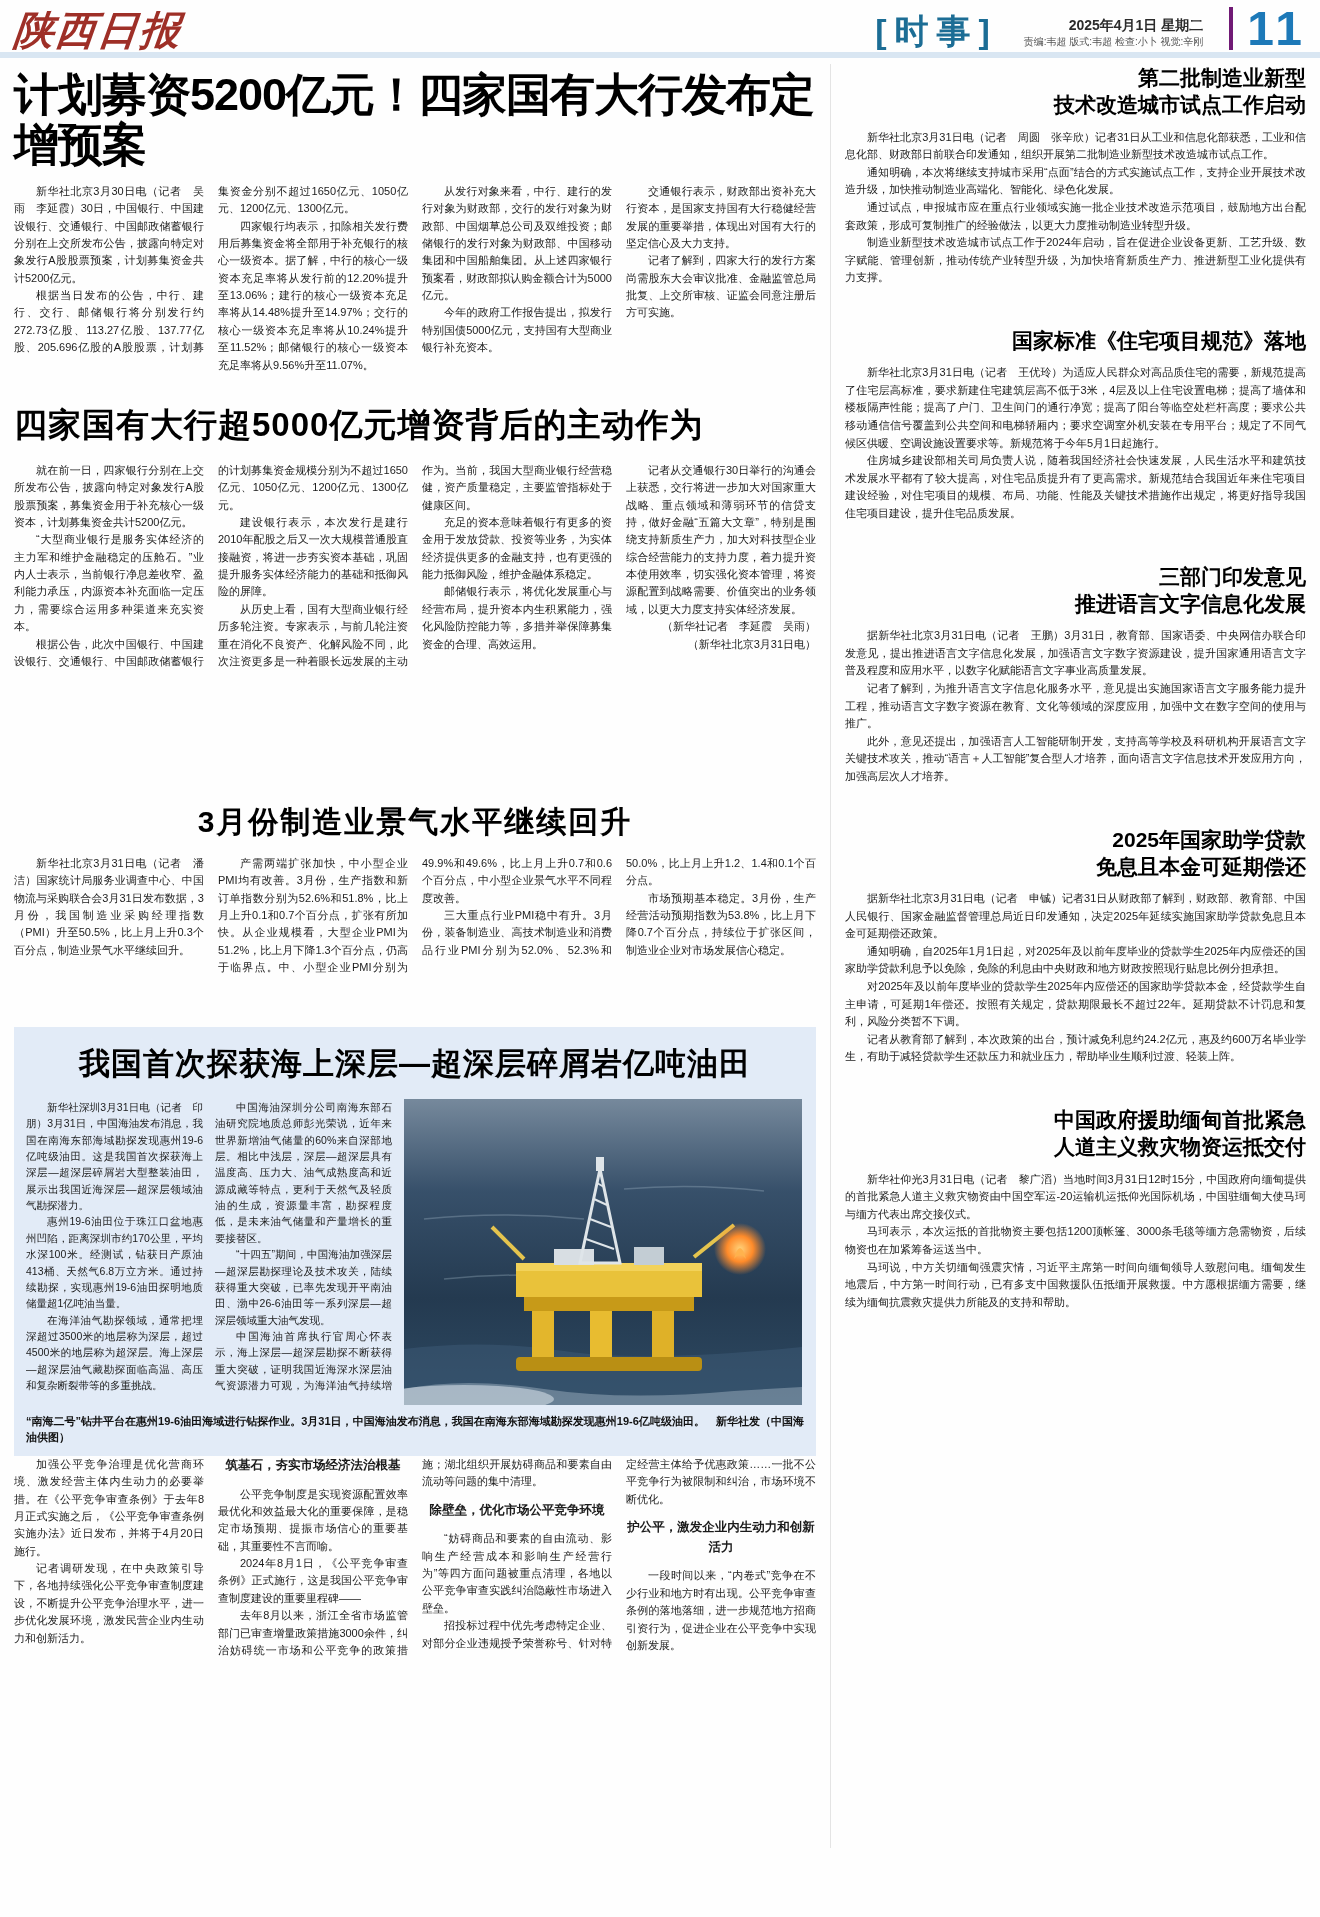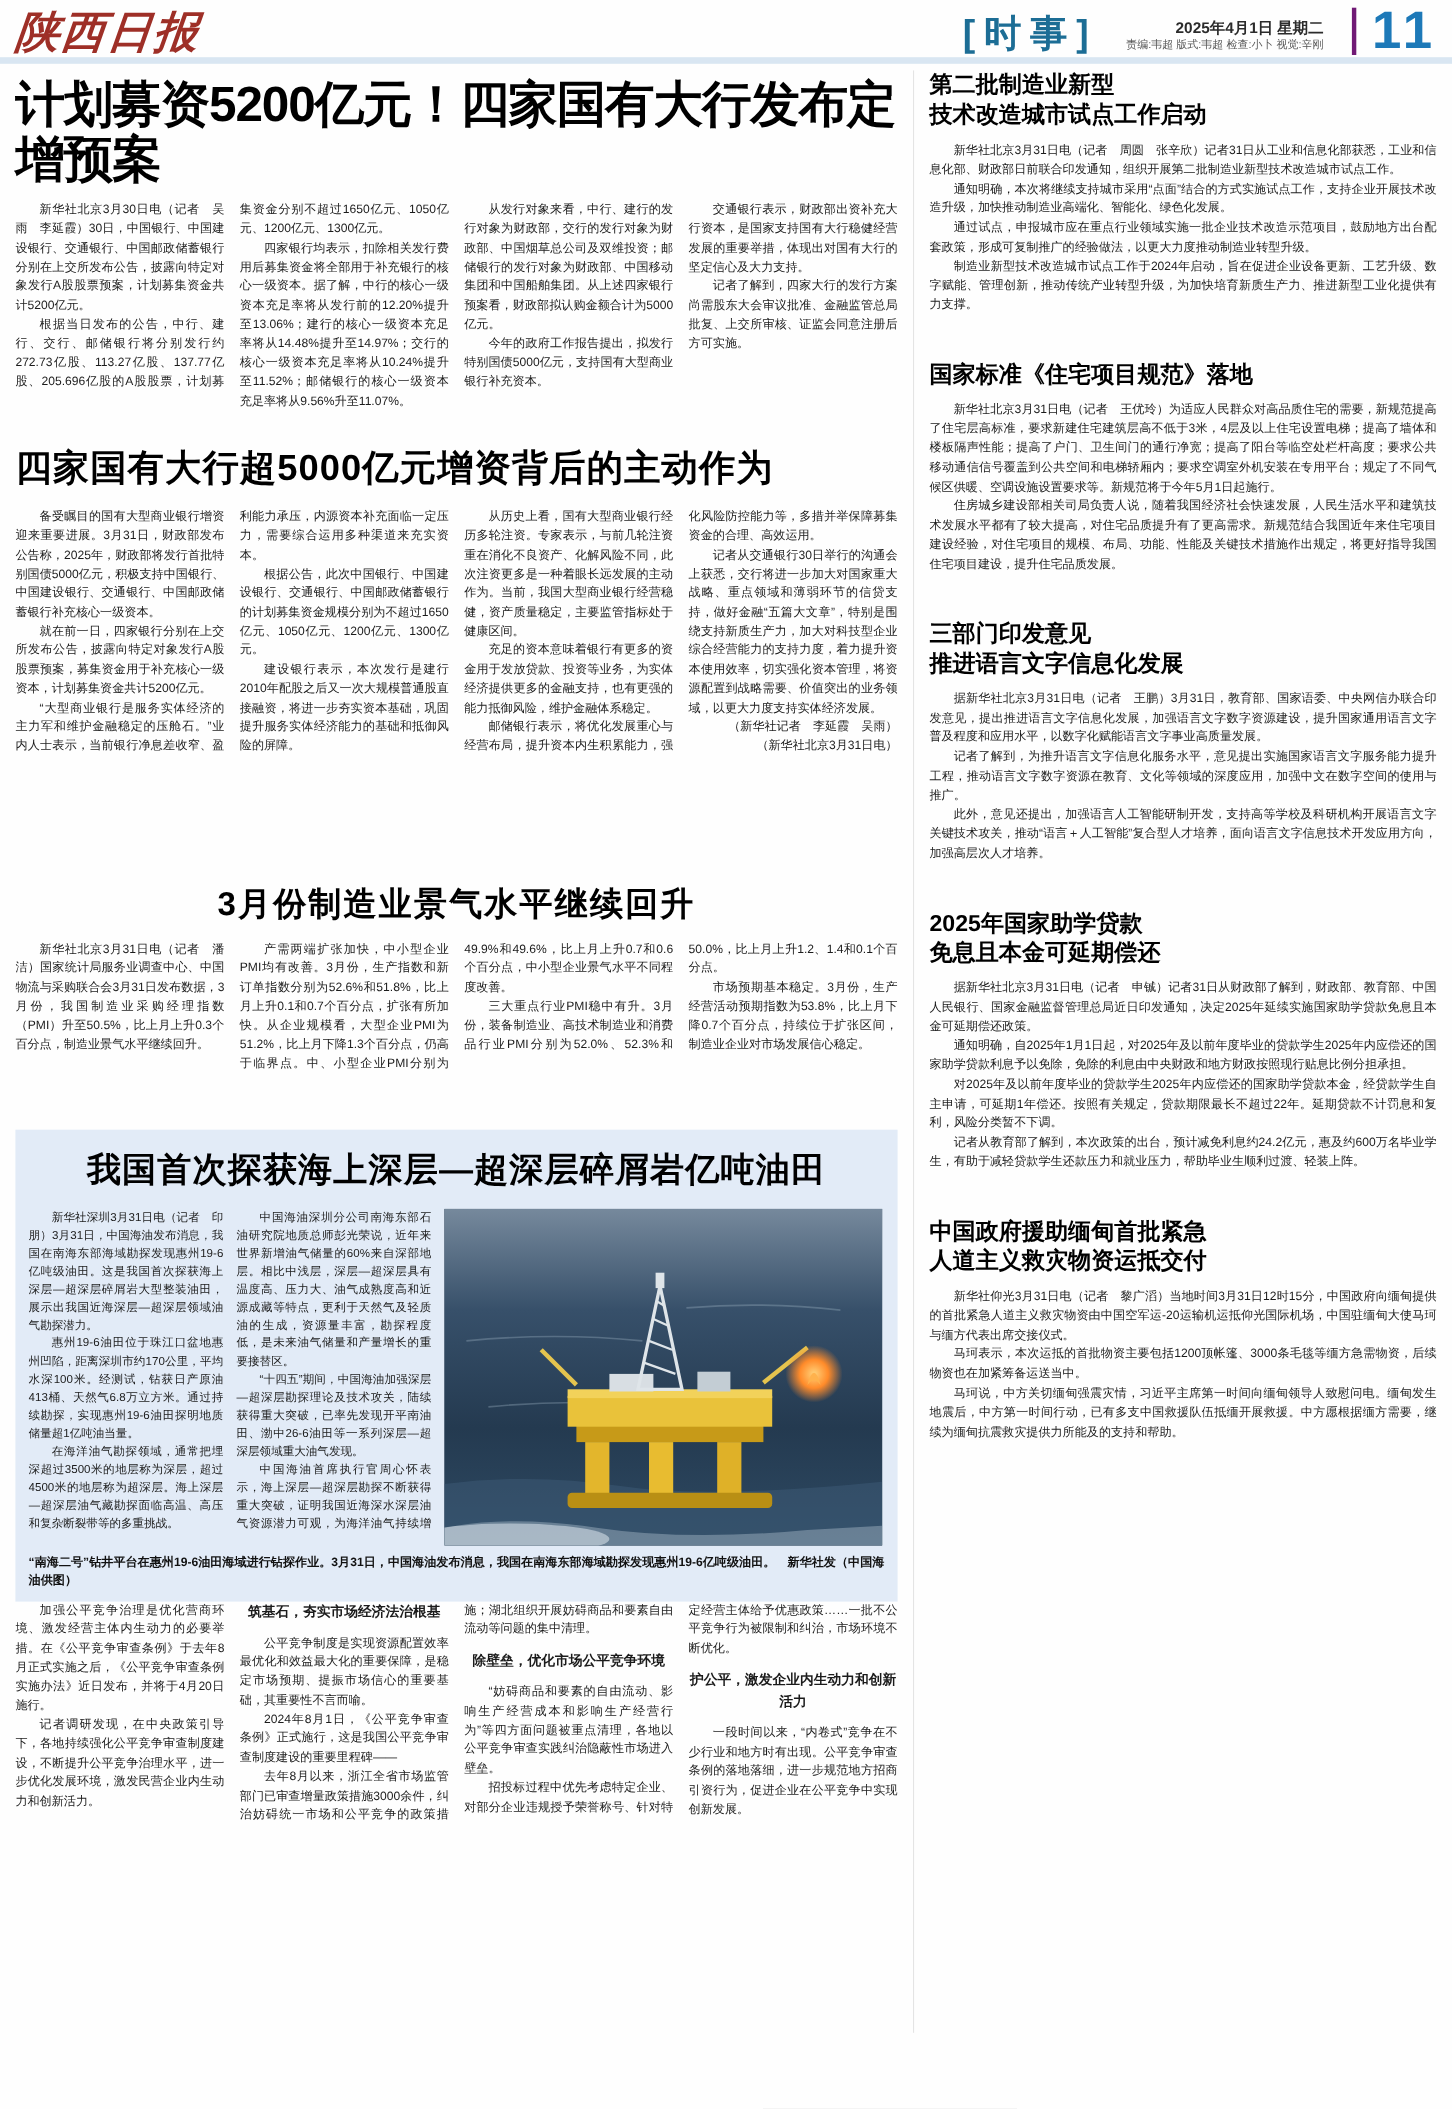--- a/index.html
+++ b/index.html
@@ -24,7 +24,7 @@
   .h-main{font-size:45px;font-weight:900;line-height:1.12;letter-spacing:-1px;margin:6px 0 12px 0;color:#000;}
   .h-big{font-size:33px;font-weight:900;text-align:left;margin:24px 0 14px 0;color:#000;letter-spacing:1px;}
   .h-mid{font-size:30px;font-weight:900;text-align:center;margin:22px 0 12px 0;color:#000;letter-spacing:2px;}
-  .side-head{font-size:21px;font-weight:900;text-align:left;line-height:1.3;margin:0 0 10px 0;color:#000;}
+  .side-head{font-size:21px;font-weight:900;text-align:right;line-height:1.3;margin:0 0 10px 0;color:#000;}
   
   .cols4{column-count:4;column-gap:14px;font-size:11px;line-height:1.58;text-align:justify;color:#1b1b1b;}
   .cols2{column-count:2;column-gap:12px;font-size:10.5px;line-height:1.56;text-align:justify;color:#1b1b1b;}

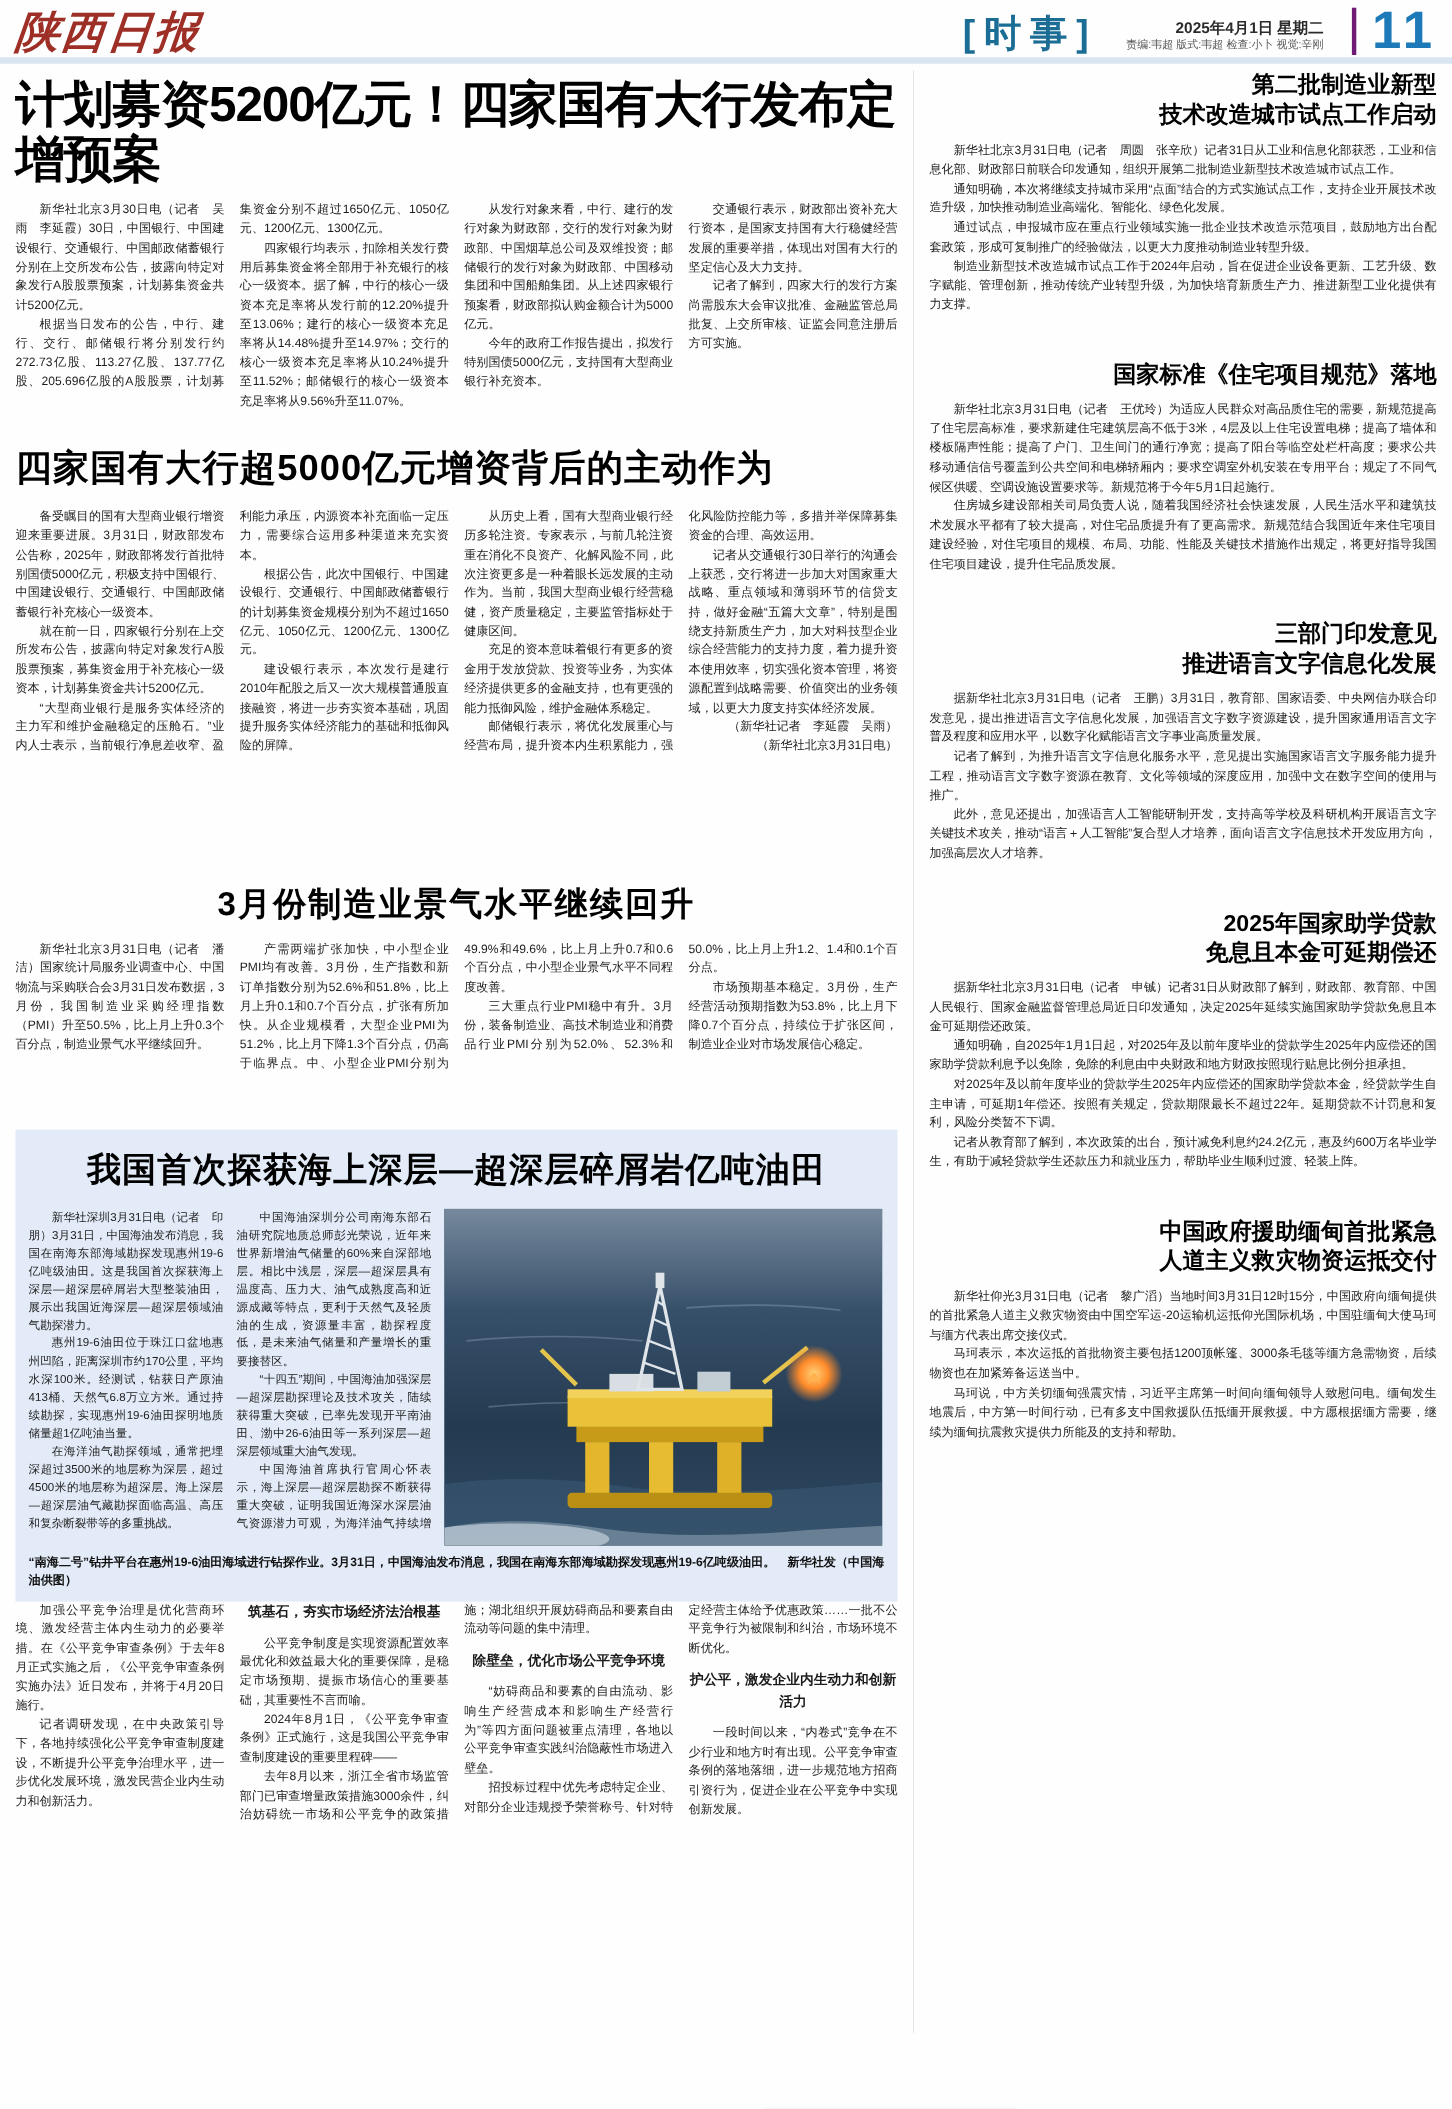--- a/index.html
+++ b/index.html
@@ -84,7 +84,6 @@
       <article>
         <h2 class="h-big">四家国有大行超5000亿元增资背后的主动作为</h2>
         <div class="cols4 clip a2-body">
-          <p class="para">备受瞩目的国有大型商业银行增资迎来重要进展。3月31日，财政部发布公告称，2025年，财政部将发行首批特别国债5000亿元，积极支持中国银行、中国建设银行、交通银行、中国邮政储蓄银行补充核心一级资本。</p>
           <p class="para">就在前一日，四家银行分别在上交所发布公告，披露向特定对象发行A股股票预案，募集资金用于补充核心一级资本，计划募集资金共计5200亿元。</p>
           <p class="para">“大型商业银行是服务实体经济的主力军和维护金融稳定的压舱石。”业内人士表示，当前银行净息差收窄、盈利能力承压，内源资本补充面临一定压力，需要综合运用多种渠道来充实资本。</p>
           <p class="para">根据公告，此次中国银行、中国建设银行、交通银行、中国邮政储蓄银行的计划募集资金规模分别为不超过1650亿元、1050亿元、1200亿元、1300亿元。</p>

